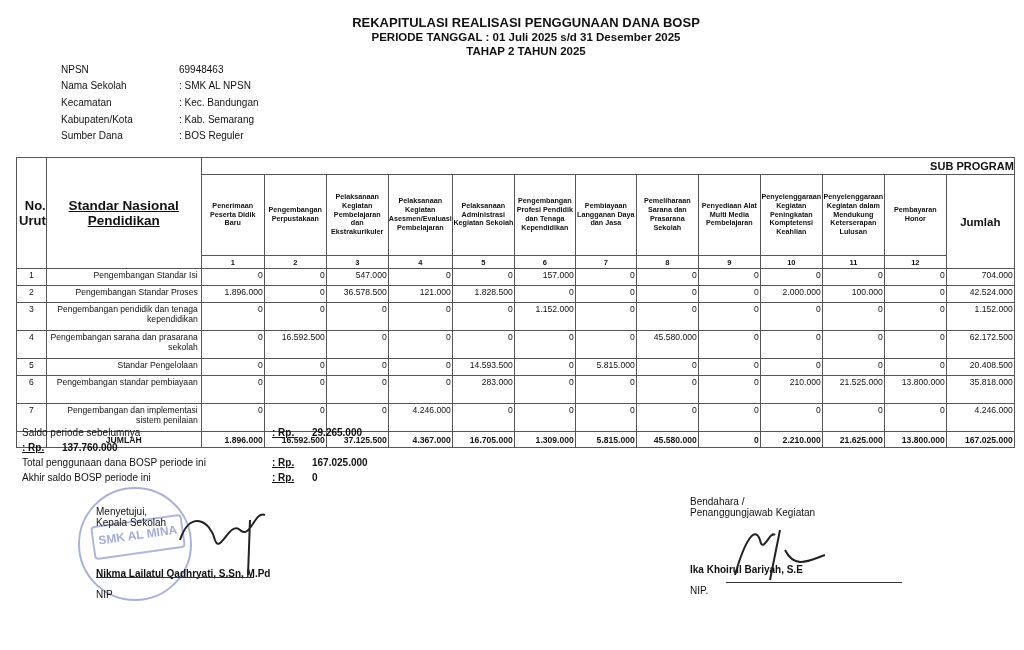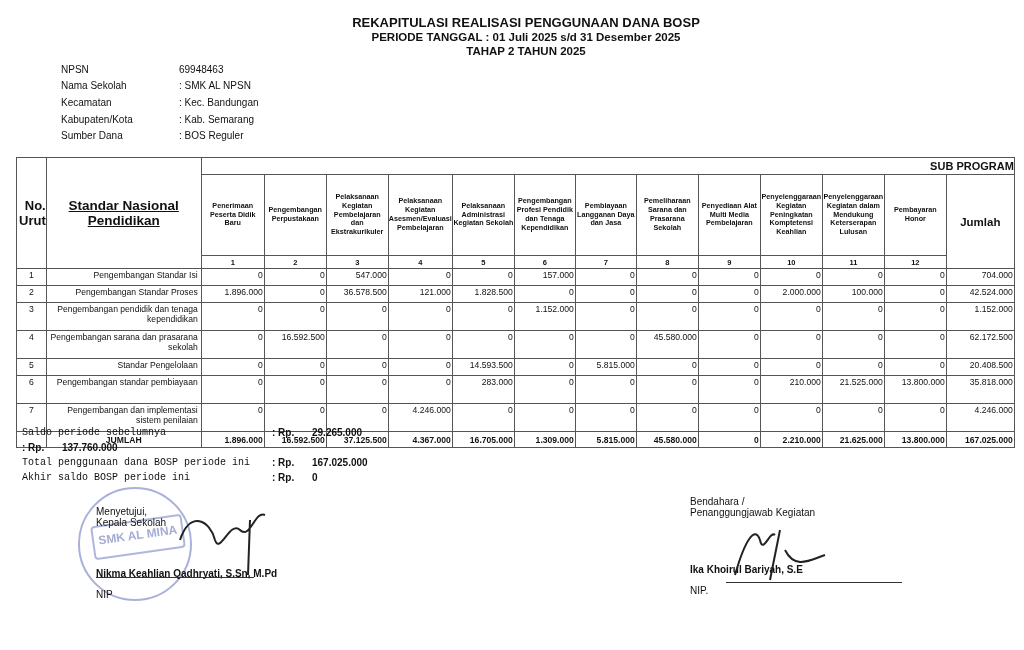--- a/index.html
+++ b/index.html
@@ -34,7 +34,7 @@
 
   .summary { position:absolute; left:22px; top:425px; font-size:10px; }
   .s-row { display:flex; height:15px; align-items:center; }
-  .s-label { width:250px;font-family:Liberation Mono, monospace; }
+  .s-label { width:250px; }
   .s-rp { width:36px; font-weight:bold; }
   .s-val { font-weight:bold; padding-left:4px; }
 

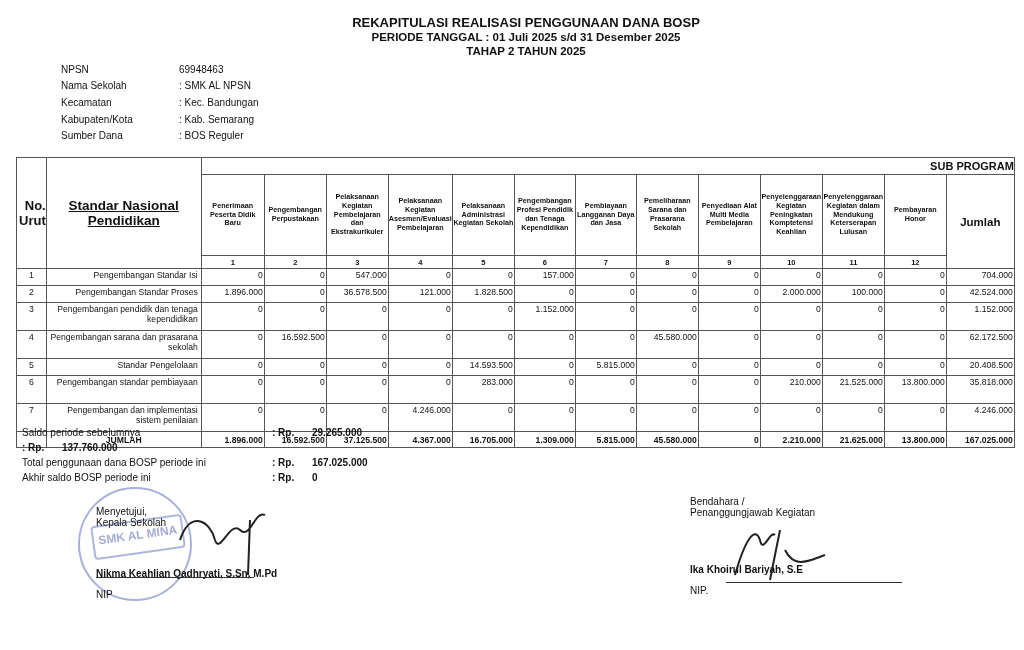--- a/index.html
+++ b/index.html
@@ -35,7 +35,7 @@
   .summary { position:absolute; left:22px; top:425px; font-size:10px; }
   .s-row { display:flex; height:15px; align-items:center; }
   .s-label { width:250px; }
-  .s-rp { width:36px; font-weight:bold; }
+  .s-rp { width:36px; font-weight:bold;text-decoration:underline; }
   .s-val { font-weight:bold; padding-left:4px; }
 
   .sign { position:absolute; font-size:10px; }

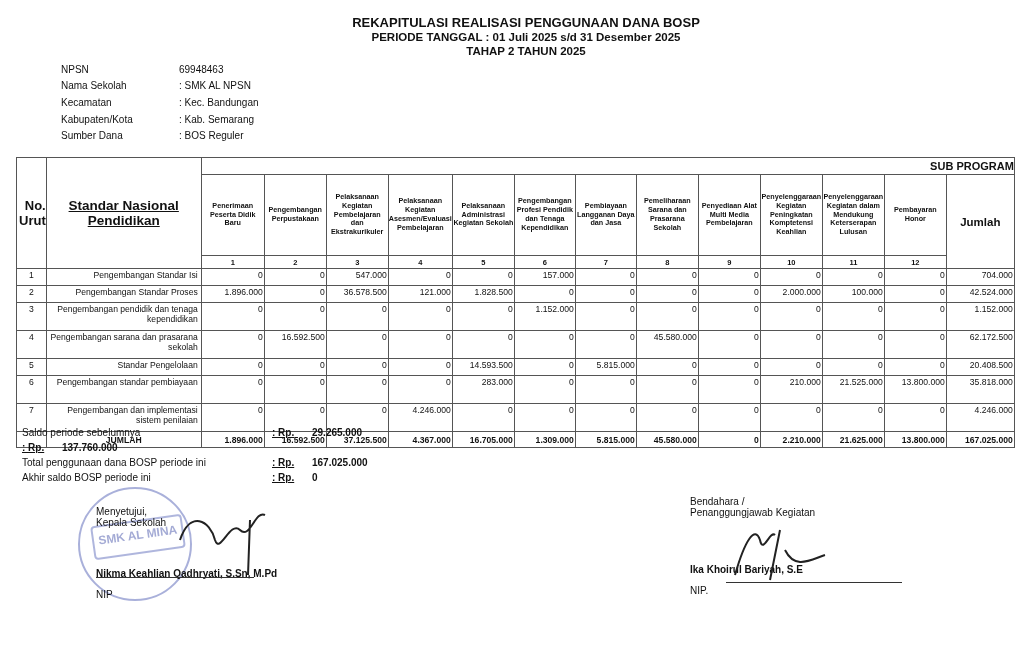--- a/index.html
+++ b/index.html
@@ -303,7 +303,7 @@
   <div>Menyetujui,</div>
   <div>Kepala Sekolah</div>
   <div style="height:40px"></div>
-  <div class="sig-name">Nikma Keahlian Qadhryati, S.Sn, M.Pd</div>
+  <div class="sig-name">Nikma Lailatul Qadhryati, S.Sn, M.Pd</div>
   <div style="height:10px"></div>
   <div>NIP</div>
 </div>

